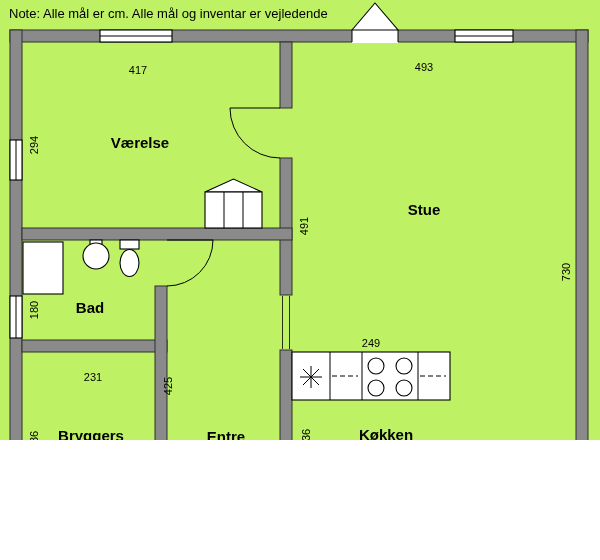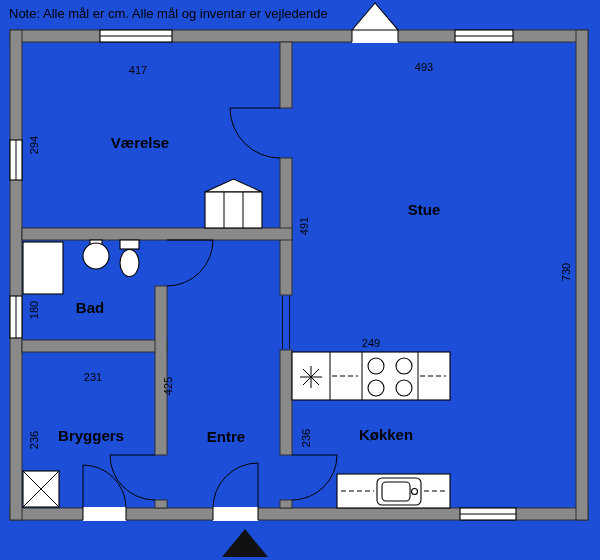--- a/index.html
+++ b/index.html
@@ -3,7 +3,7 @@
 <meta charset="utf-8">
 <style>
   html,body{margin:0;padding:0;background:#fff;}
-  .stage{position:relative;width:600px;height:560px;background:#1d4ed8;overflow:hidden;
+  .stage{position:relative;width:600px;height:440px;background:#bef264;overflow:hidden;
          font-family:"Liberation Sans",sans-serif;}
   svg{display:block;}
   .wall{fill:#8a8a8a;stroke:#2e2e2e;stroke-width:1;}

